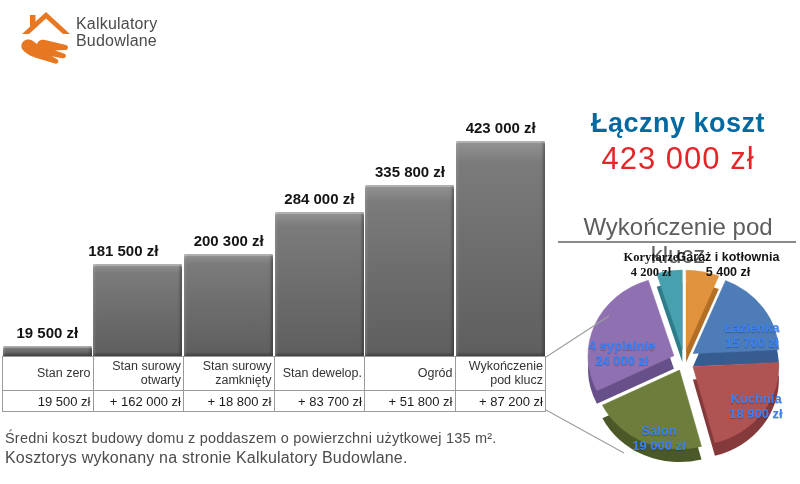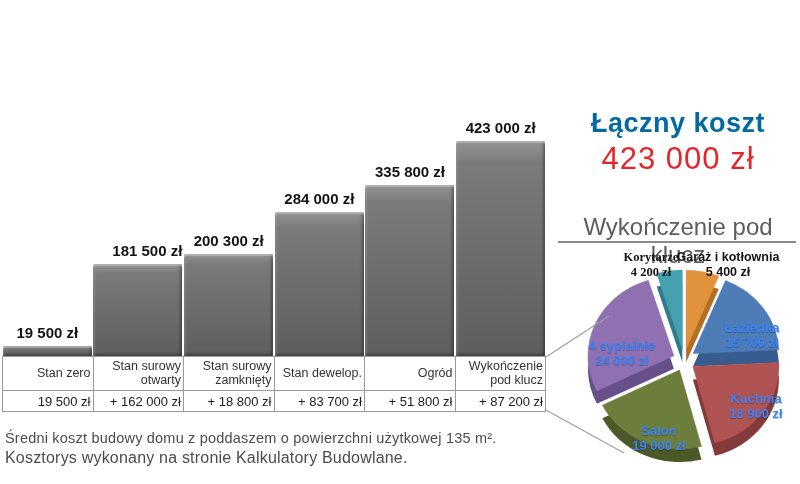--- a/index.html
+++ b/index.html
@@ -54,6 +54,19 @@
 
 <div class="canvas">
 
+  <div class="logo">
+    <svg width="52" height="56" viewBox="0 0 52 56">
+      <g fill="#e87722">
+        <rect x="10" y="7" width="5.5" height="11"></rect>
+        <path d="M2 26 L26 4 L50 26 L43 26 L26 10.5 L9 26 Z"></path>
+        <path d="M2 41 c-3 -8 6 -12 11 -8 l4 3 c1 -4 5 -5 8 -4 l21 5 c3 .8 2.5 5 -1 5 l-10 .5 9 3 c3.5 1.2 2 5.5 -2 4.8 l-10 -2 5 3 c3 2 .5 5.5 -3 4 L20 51 C12 49 6 46 2 41 Z"></path>
+      </g>
+    </svg>
+    <div class="logo-text">
+      <div>Kalkulatory</div>
+      <div>Budowlane</div>
+    </div>
+  </div>
 
 
   <div id="bar-area">

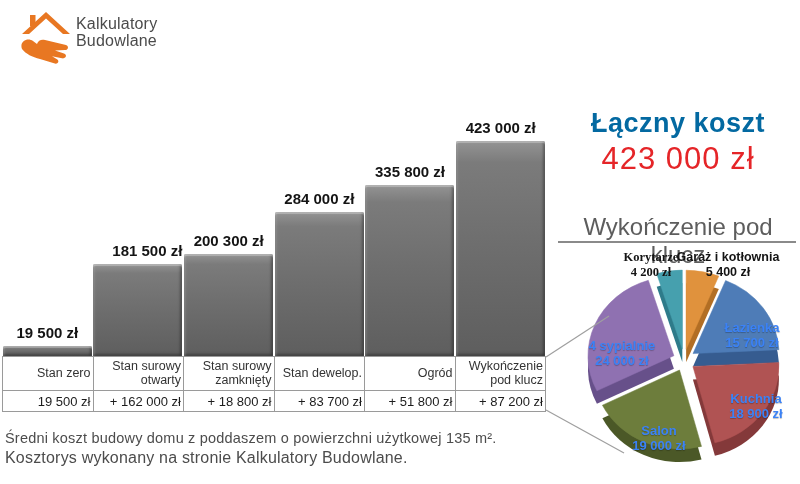--- a/index.html
+++ b/index.html
@@ -73,7 +73,7 @@
       <div class="bar" style="left: 2.5px; width: 89.1667px; top: 346px; height: 10px;"></div>
       <div class="bar-label" style="left: 2px; width: 90.6667px; top: 324px;">19 500 zł</div>
       <div class="bar" style="left: 93.1667px; width: 89.1667px; top: 264px; height: 92px;"></div>
-      <div class="bar-label" style="left: 102px; width: 90.6667px; top: 242px;">181 500 zł</div>
+      <div class="bar-label" style="left: 78px; width: 90.6667px; top: 242px;">181 500 zł</div>
       <div class="bar" style="left: 183.833px; width: 89.1667px; top: 254px; height: 102px;"></div>
       <div class="bar-label" style="left: 183.333px; width: 90.6667px; top: 232px;">200 300 zł</div>
       <div class="bar" style="left: 274.5px; width: 89.1667px; top: 212px; height: 144px;"></div>

